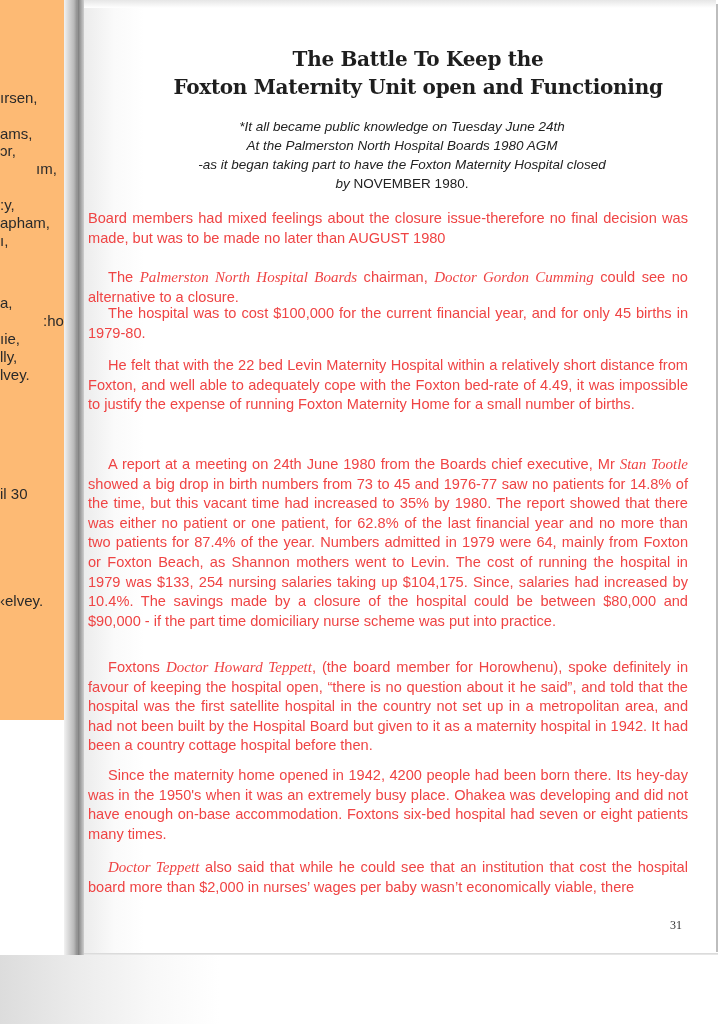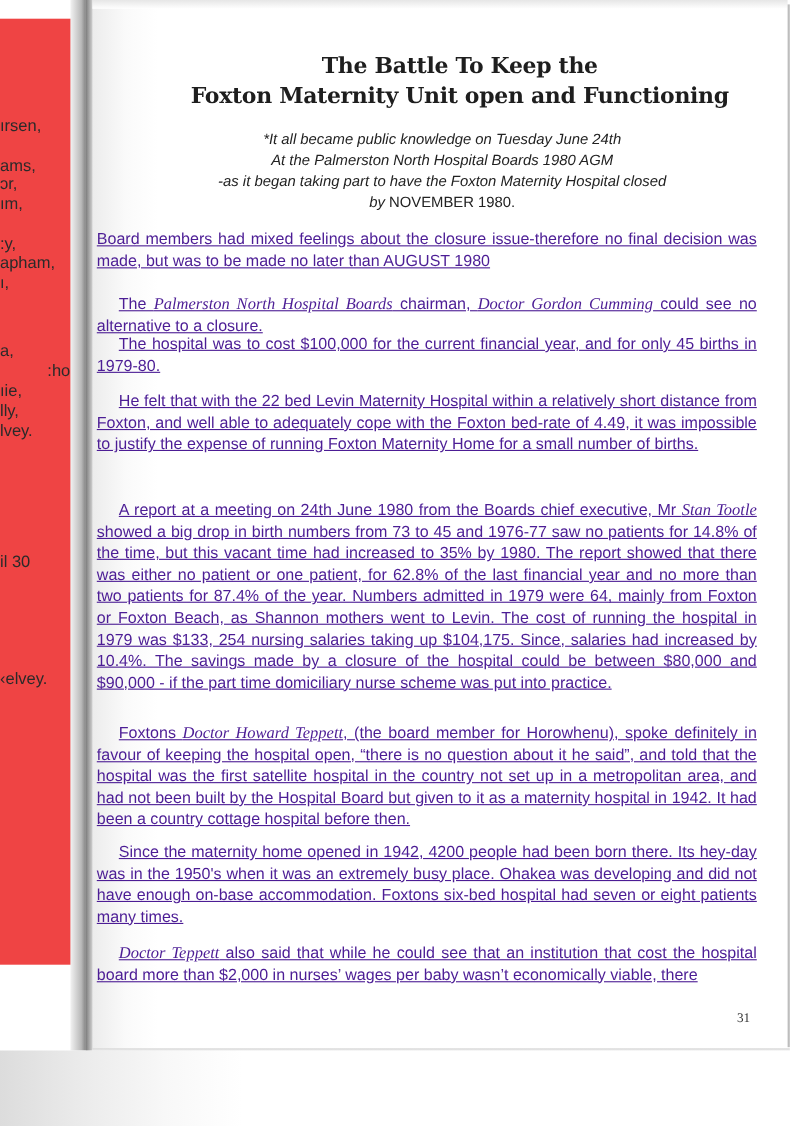--- a/index.html
+++ b/index.html
@@ -10,8 +10,8 @@
     }
     
     .left-page {
-      position: absolute; left: 0; top: 17px; width: 78px; height: 860px;
-      background: #ef4444;
+      position: absolute; left: 0; top: 0; width: 78px; height: 720px;
+      background: #fdba74;
     }
     .left-line {
       position: absolute; left: 0; font-family: "Liberation Sans", sans-serif;

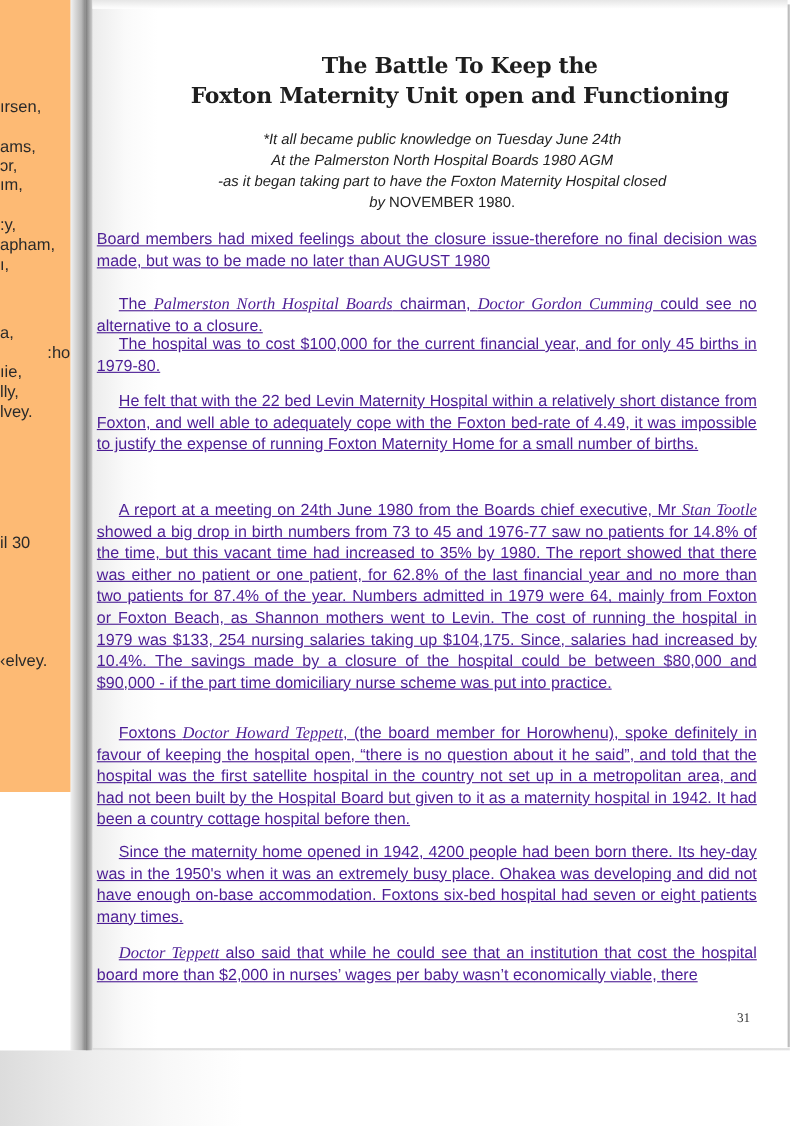--- a/index.html
+++ b/index.html
@@ -79,7 +79,7 @@
       <div class="left-line" style="top: 89px;">ırsen,</div>
       <div class="left-line" style="top: 125px;">ams,</div>
       <div class="left-line" style="top: 142px;">ɔr,</div>
-      <div class="left-line" style="top: 160px;">ım,</div>
+      <div class="left-line" style="top: 160px; margin-left: 36px;">ım,</div>
       <div class="left-line" style="top: 196px;">:y,</div>
       <div class="left-line" style="top: 214px;">apham,</div>
       <div class="left-line" style="top: 232px;">ı,</div>

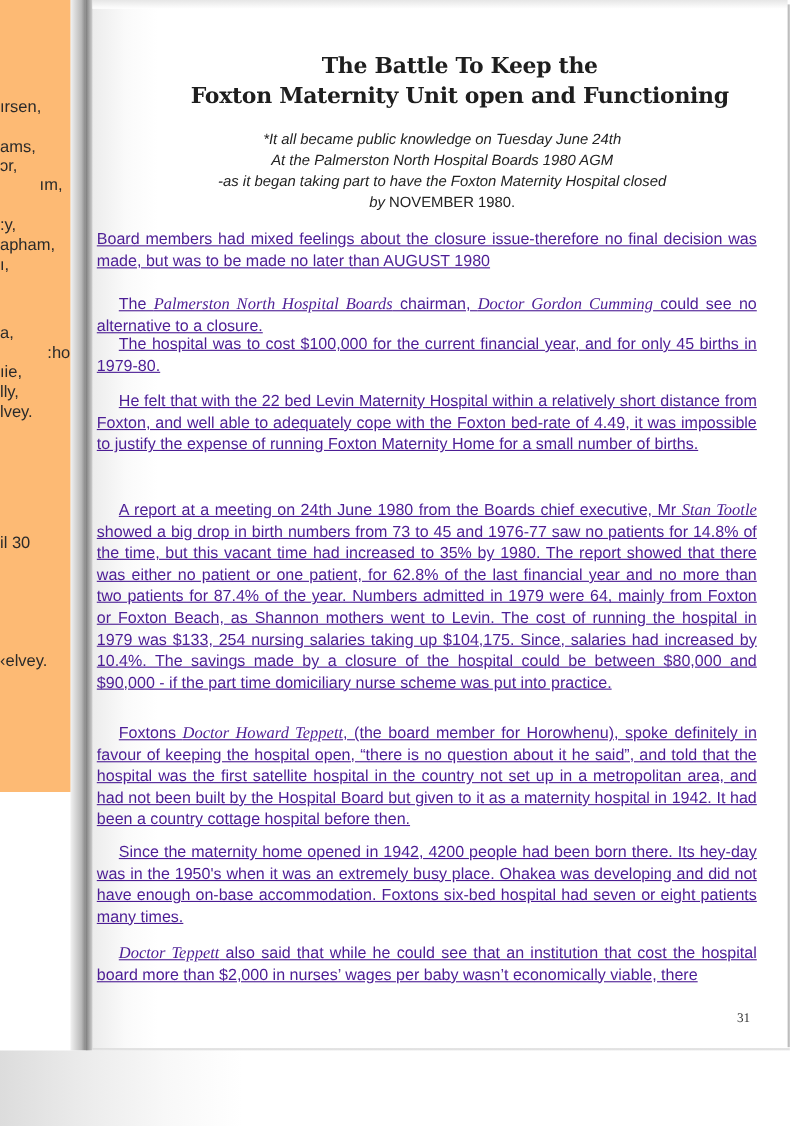--- a/index.html
+++ b/index.html
@@ -62,7 +62,7 @@
     .para {
       position: absolute; left: 88px; width: 600px;
       font-family: "Liberation Sans", sans-serif; font-size: 14.6px;
-      color: #4c1d95; line-height: 19.6px; text-align: justify; text-decoration: underline;
+      color: #ef4444; line-height: 19.6px; text-align: justify;
     }
     .para .indent { display: inline-block; width: 20px; }
     .para em { font-family: "Liberation Serif", serif; font-style: italic; font-size: 15px; }

